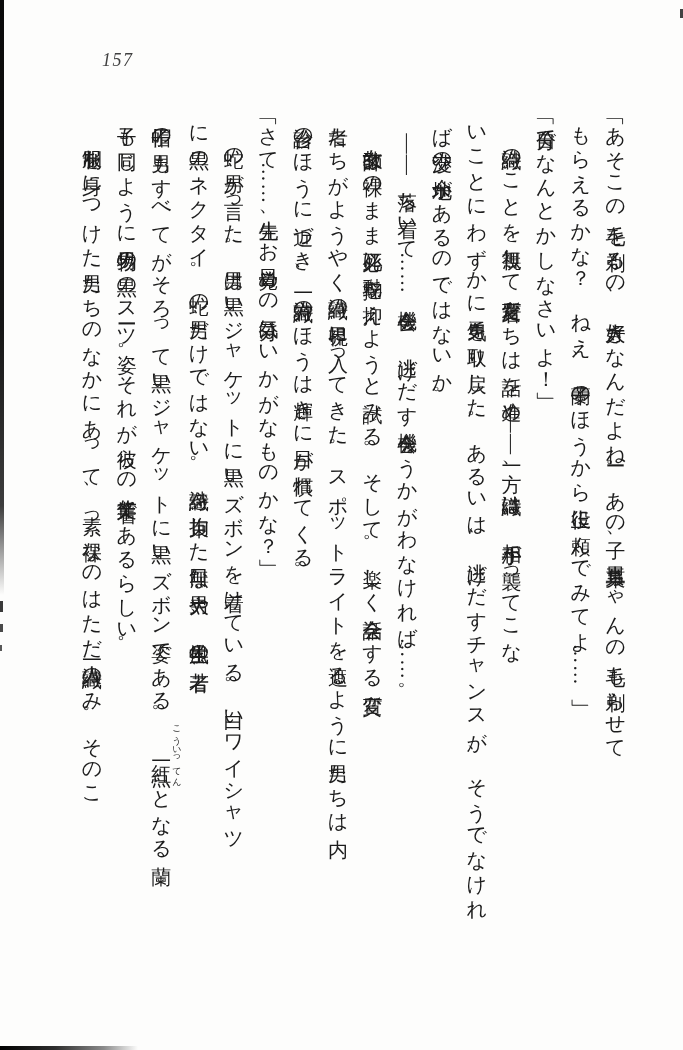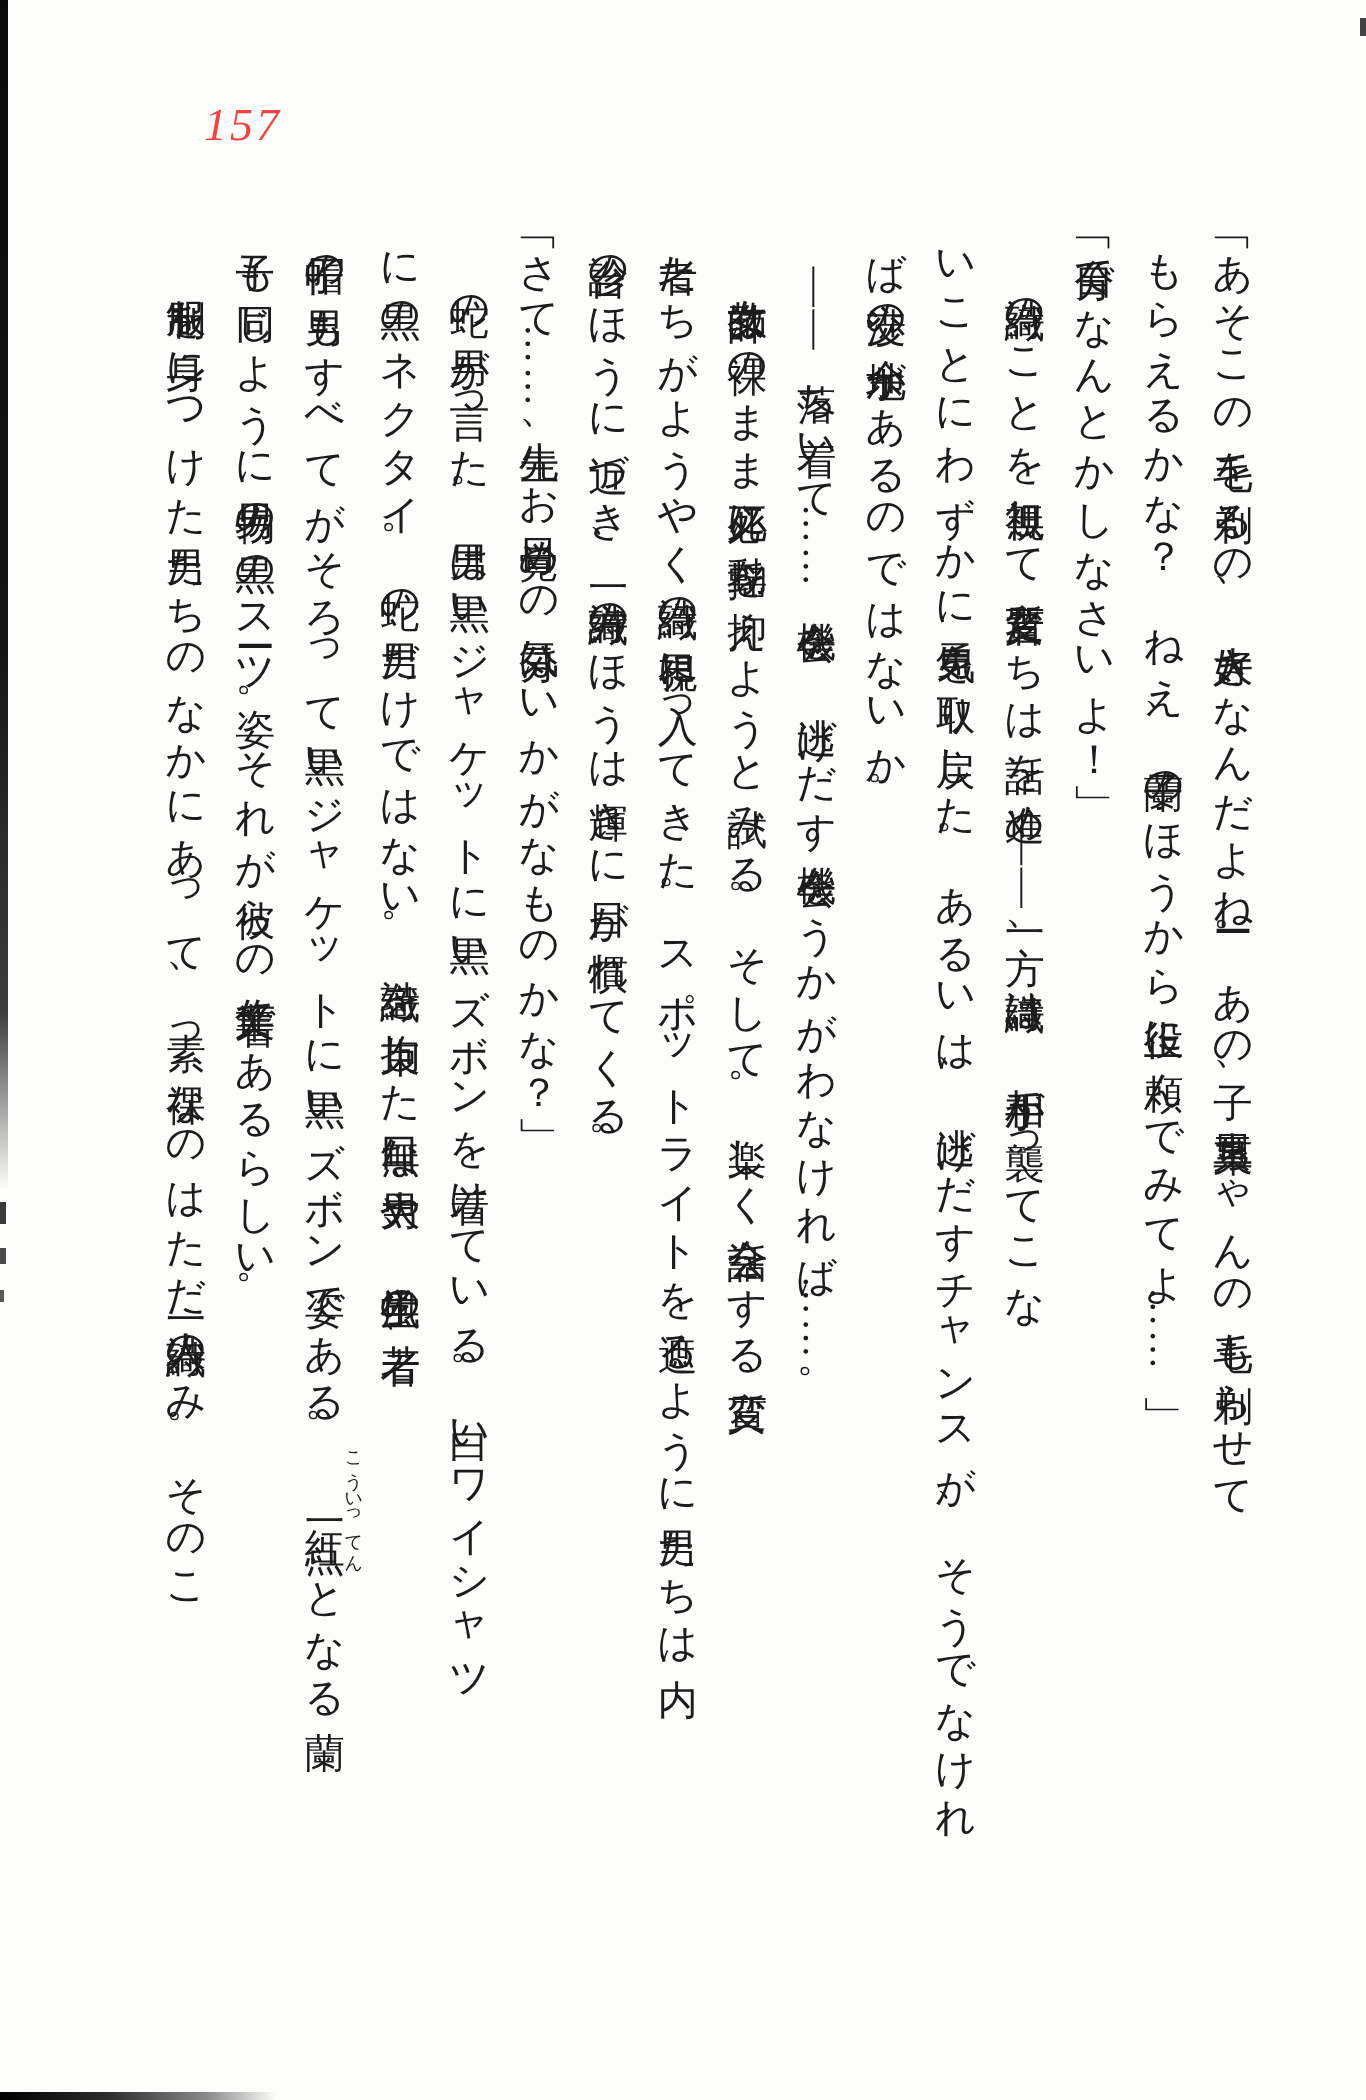--- a/index.html
+++ b/index.html
@@ -16,9 +16,9 @@
     left: 102px;
     top: 50px;
     font-style: italic;
-    font-size: 23px;
+    font-size: 18px;
     letter-spacing: 1.5px;
-    color: #ef4444;
+    color: #404040;
   }
   .text-block {
     position: absolute;

